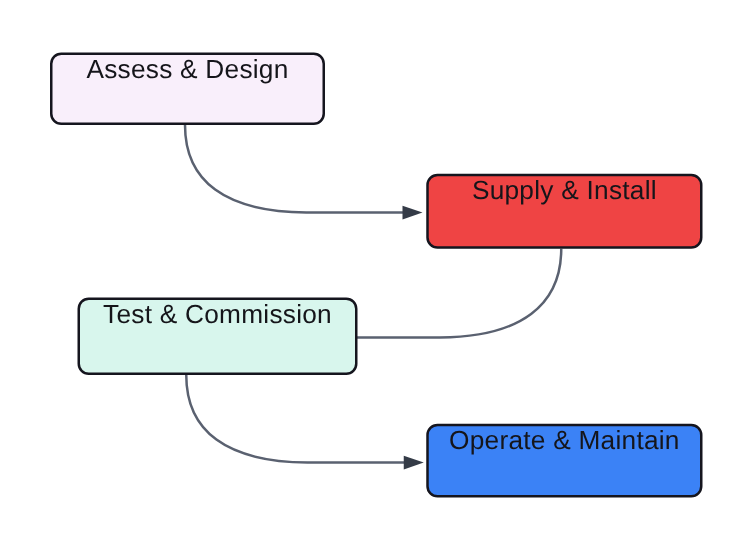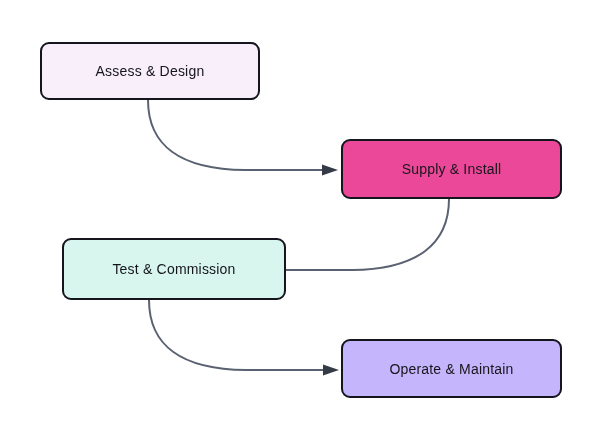--- a/index.html
+++ b/index.html
@@ -16,8 +16,8 @@
     box-sizing:border-box;
     border:2px solid #15151e;
     border-radius:9px;
-    display:flex;align-items:center;justify-content:center;
-    font-size:14px;color:#15151a;
+    display:flex;justify-content:center;
+    font-size:21px;color:#15151a;
     white-space:nowrap;
     letter-spacing:.2px;
   }

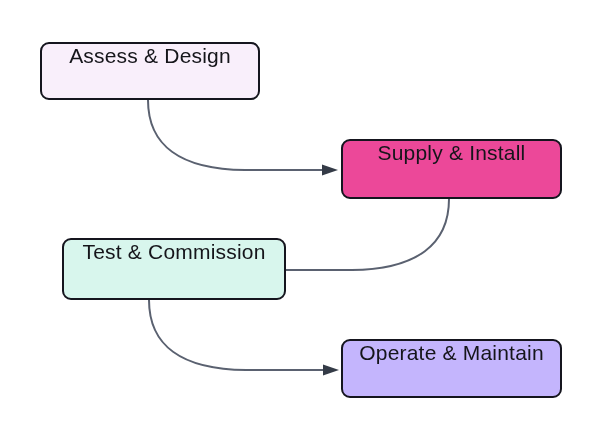--- a/index.html
+++ b/index.html
@@ -53,7 +53,7 @@
     <span>Assess &amp; Design</span>
   </div>
 
-  <div class="node" id="node-supply" style="background-color: #ec4899;">
+  <div class="node" id="node-supply" style="background-color: #ef4444;">
     <span>Supply &amp; Install</span>
   </div>
 

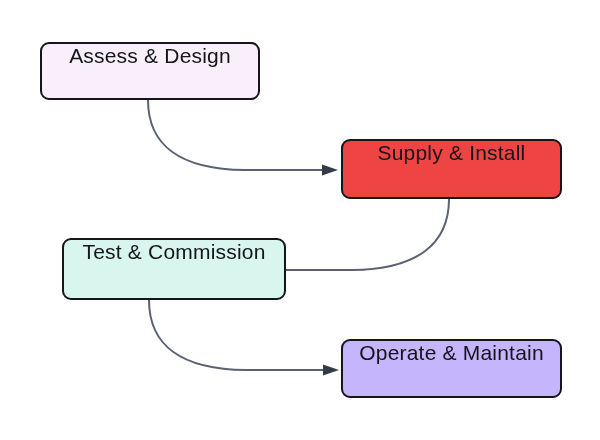--- a/index.html
+++ b/index.html
@@ -61,7 +61,7 @@
     <span>Test &amp; Commission</span>
   </div>
 
-  <div class="node" id="node-operate" style="background-color: #c4b5fd;">
+  <div class="node" id="node-operate" style="background-color: #3b82f6;">
     <span>Operate &amp; Maintain</span>
   </div>
 

